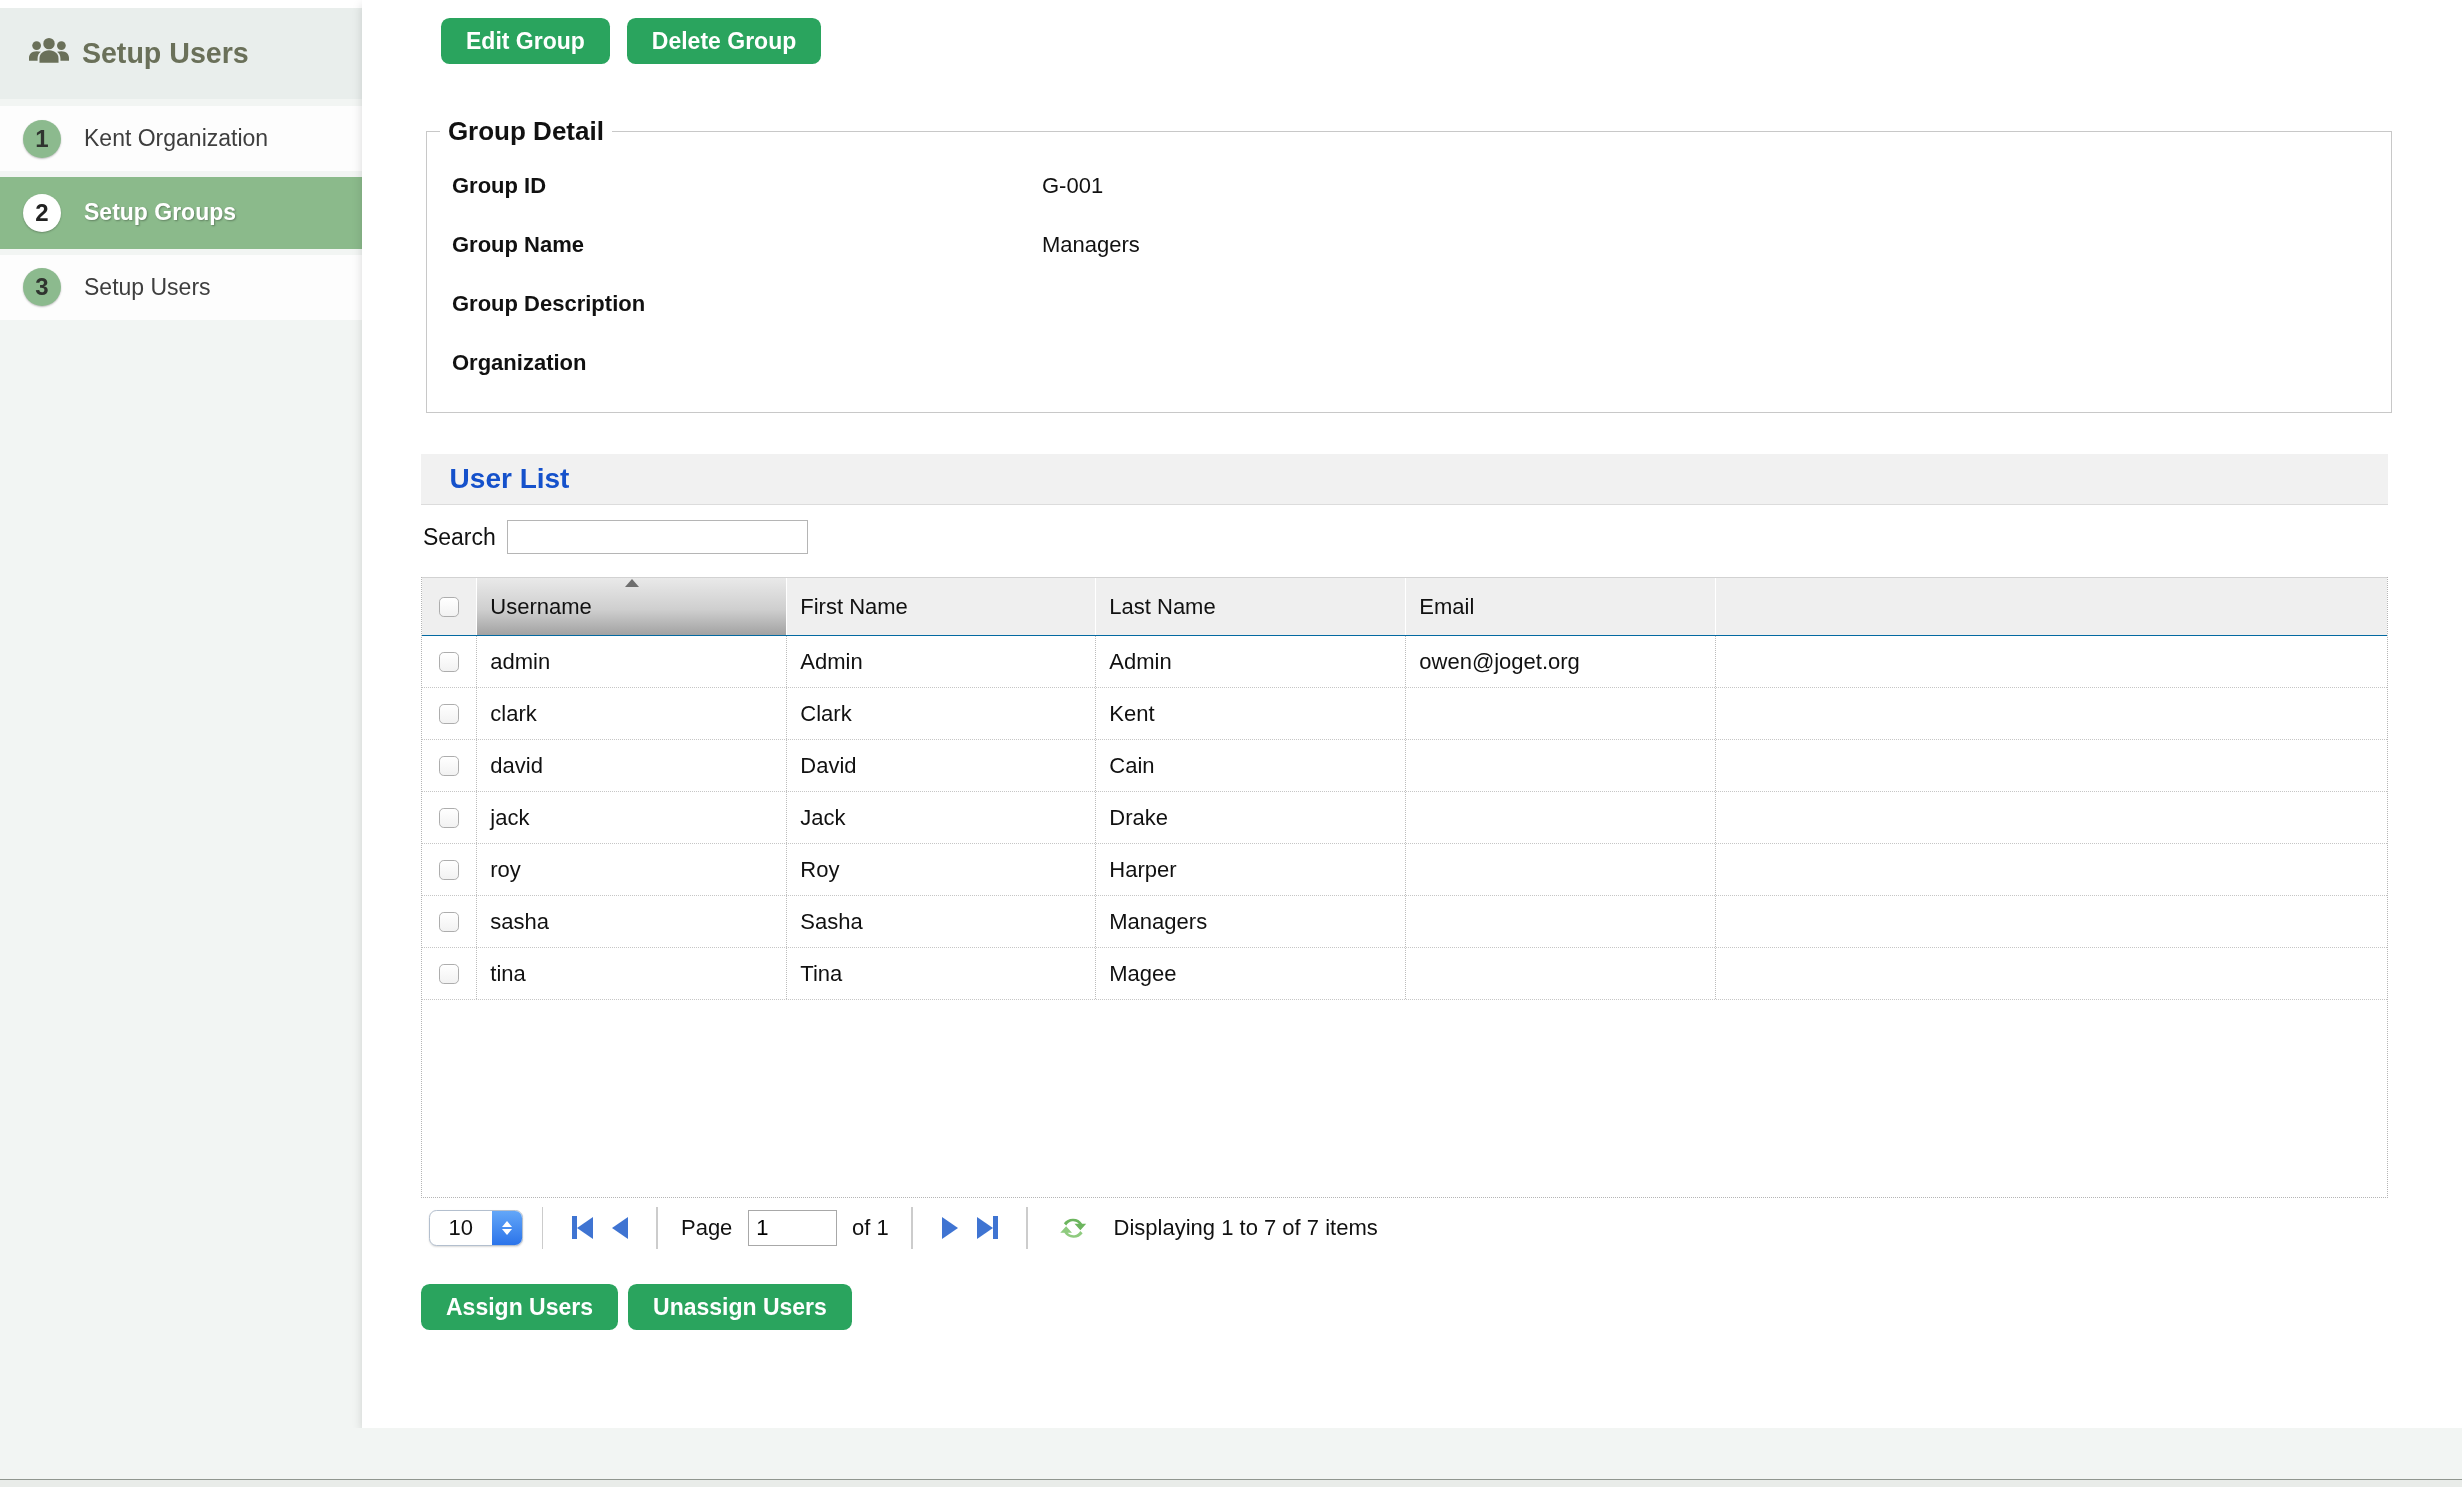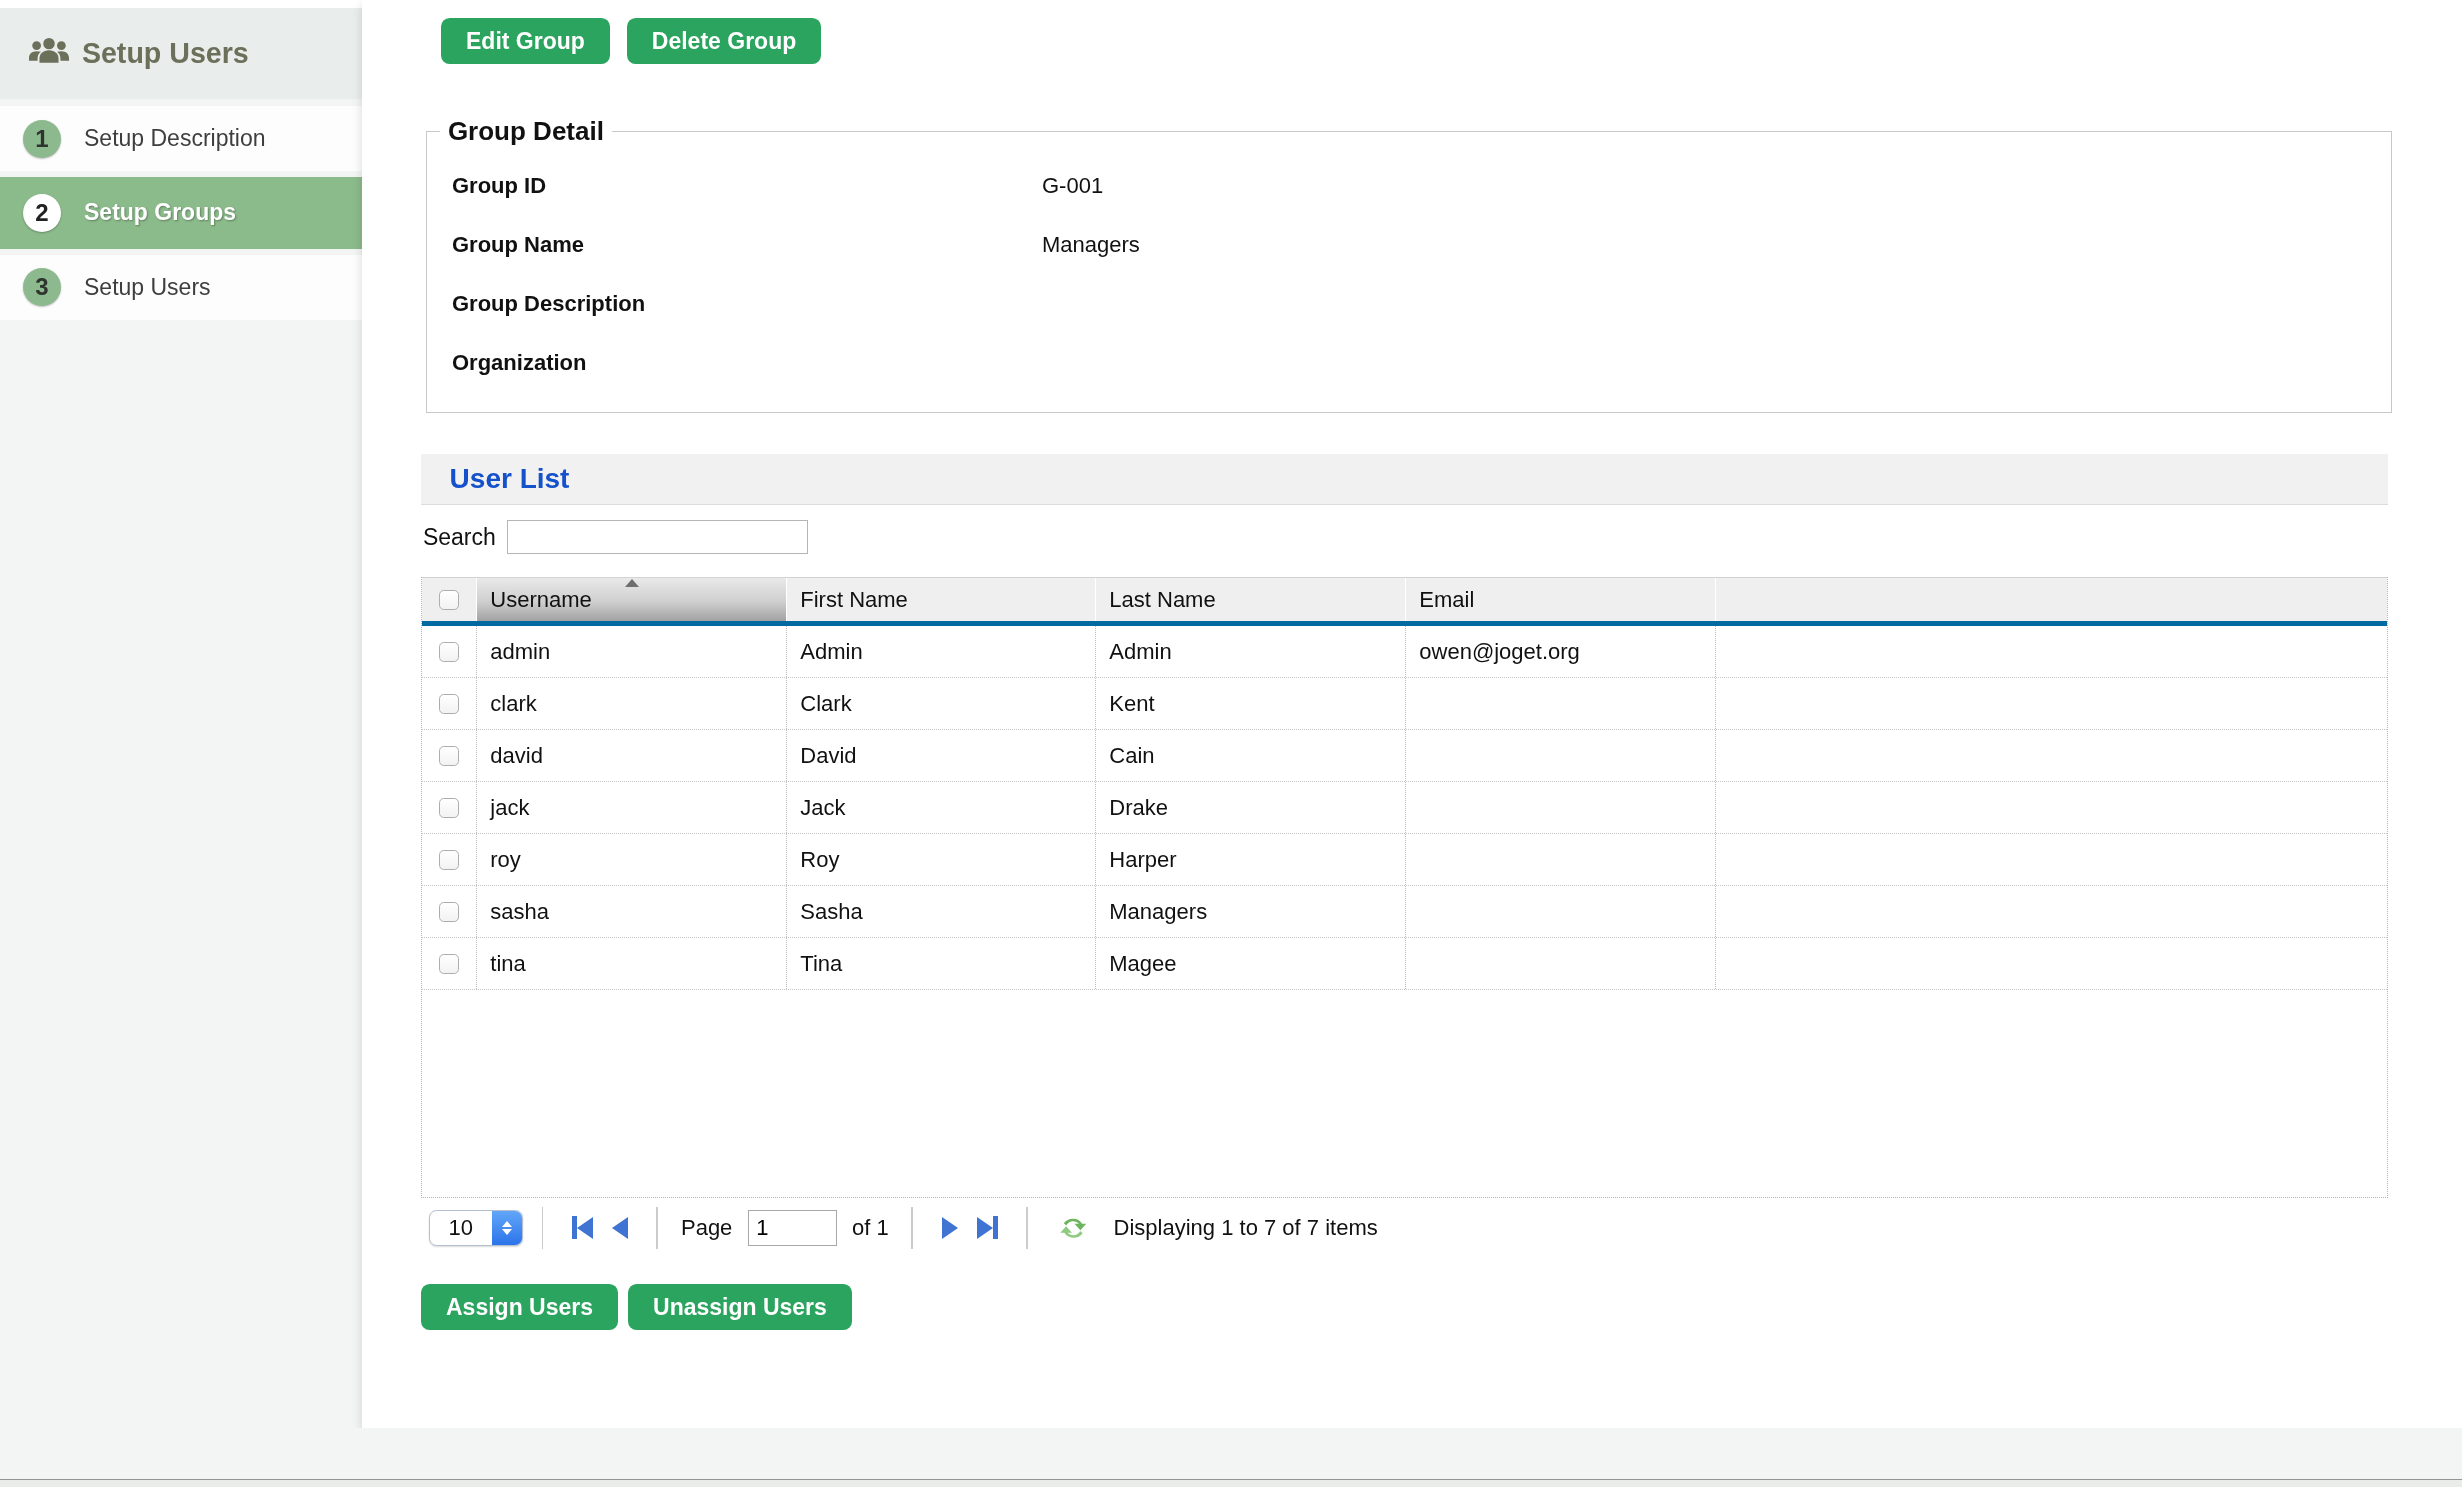--- a/index.html
+++ b/index.html
@@ -169,7 +169,7 @@
     <div class="menu">
       <div class="menu-item">
         <span class="num">1</span>
-        <span class="lbl">Setup Description</span>
+        <span class="lbl">Kent Organization</span>
       </div>
       <div class="menu-item active">
         <span class="num">2</span>

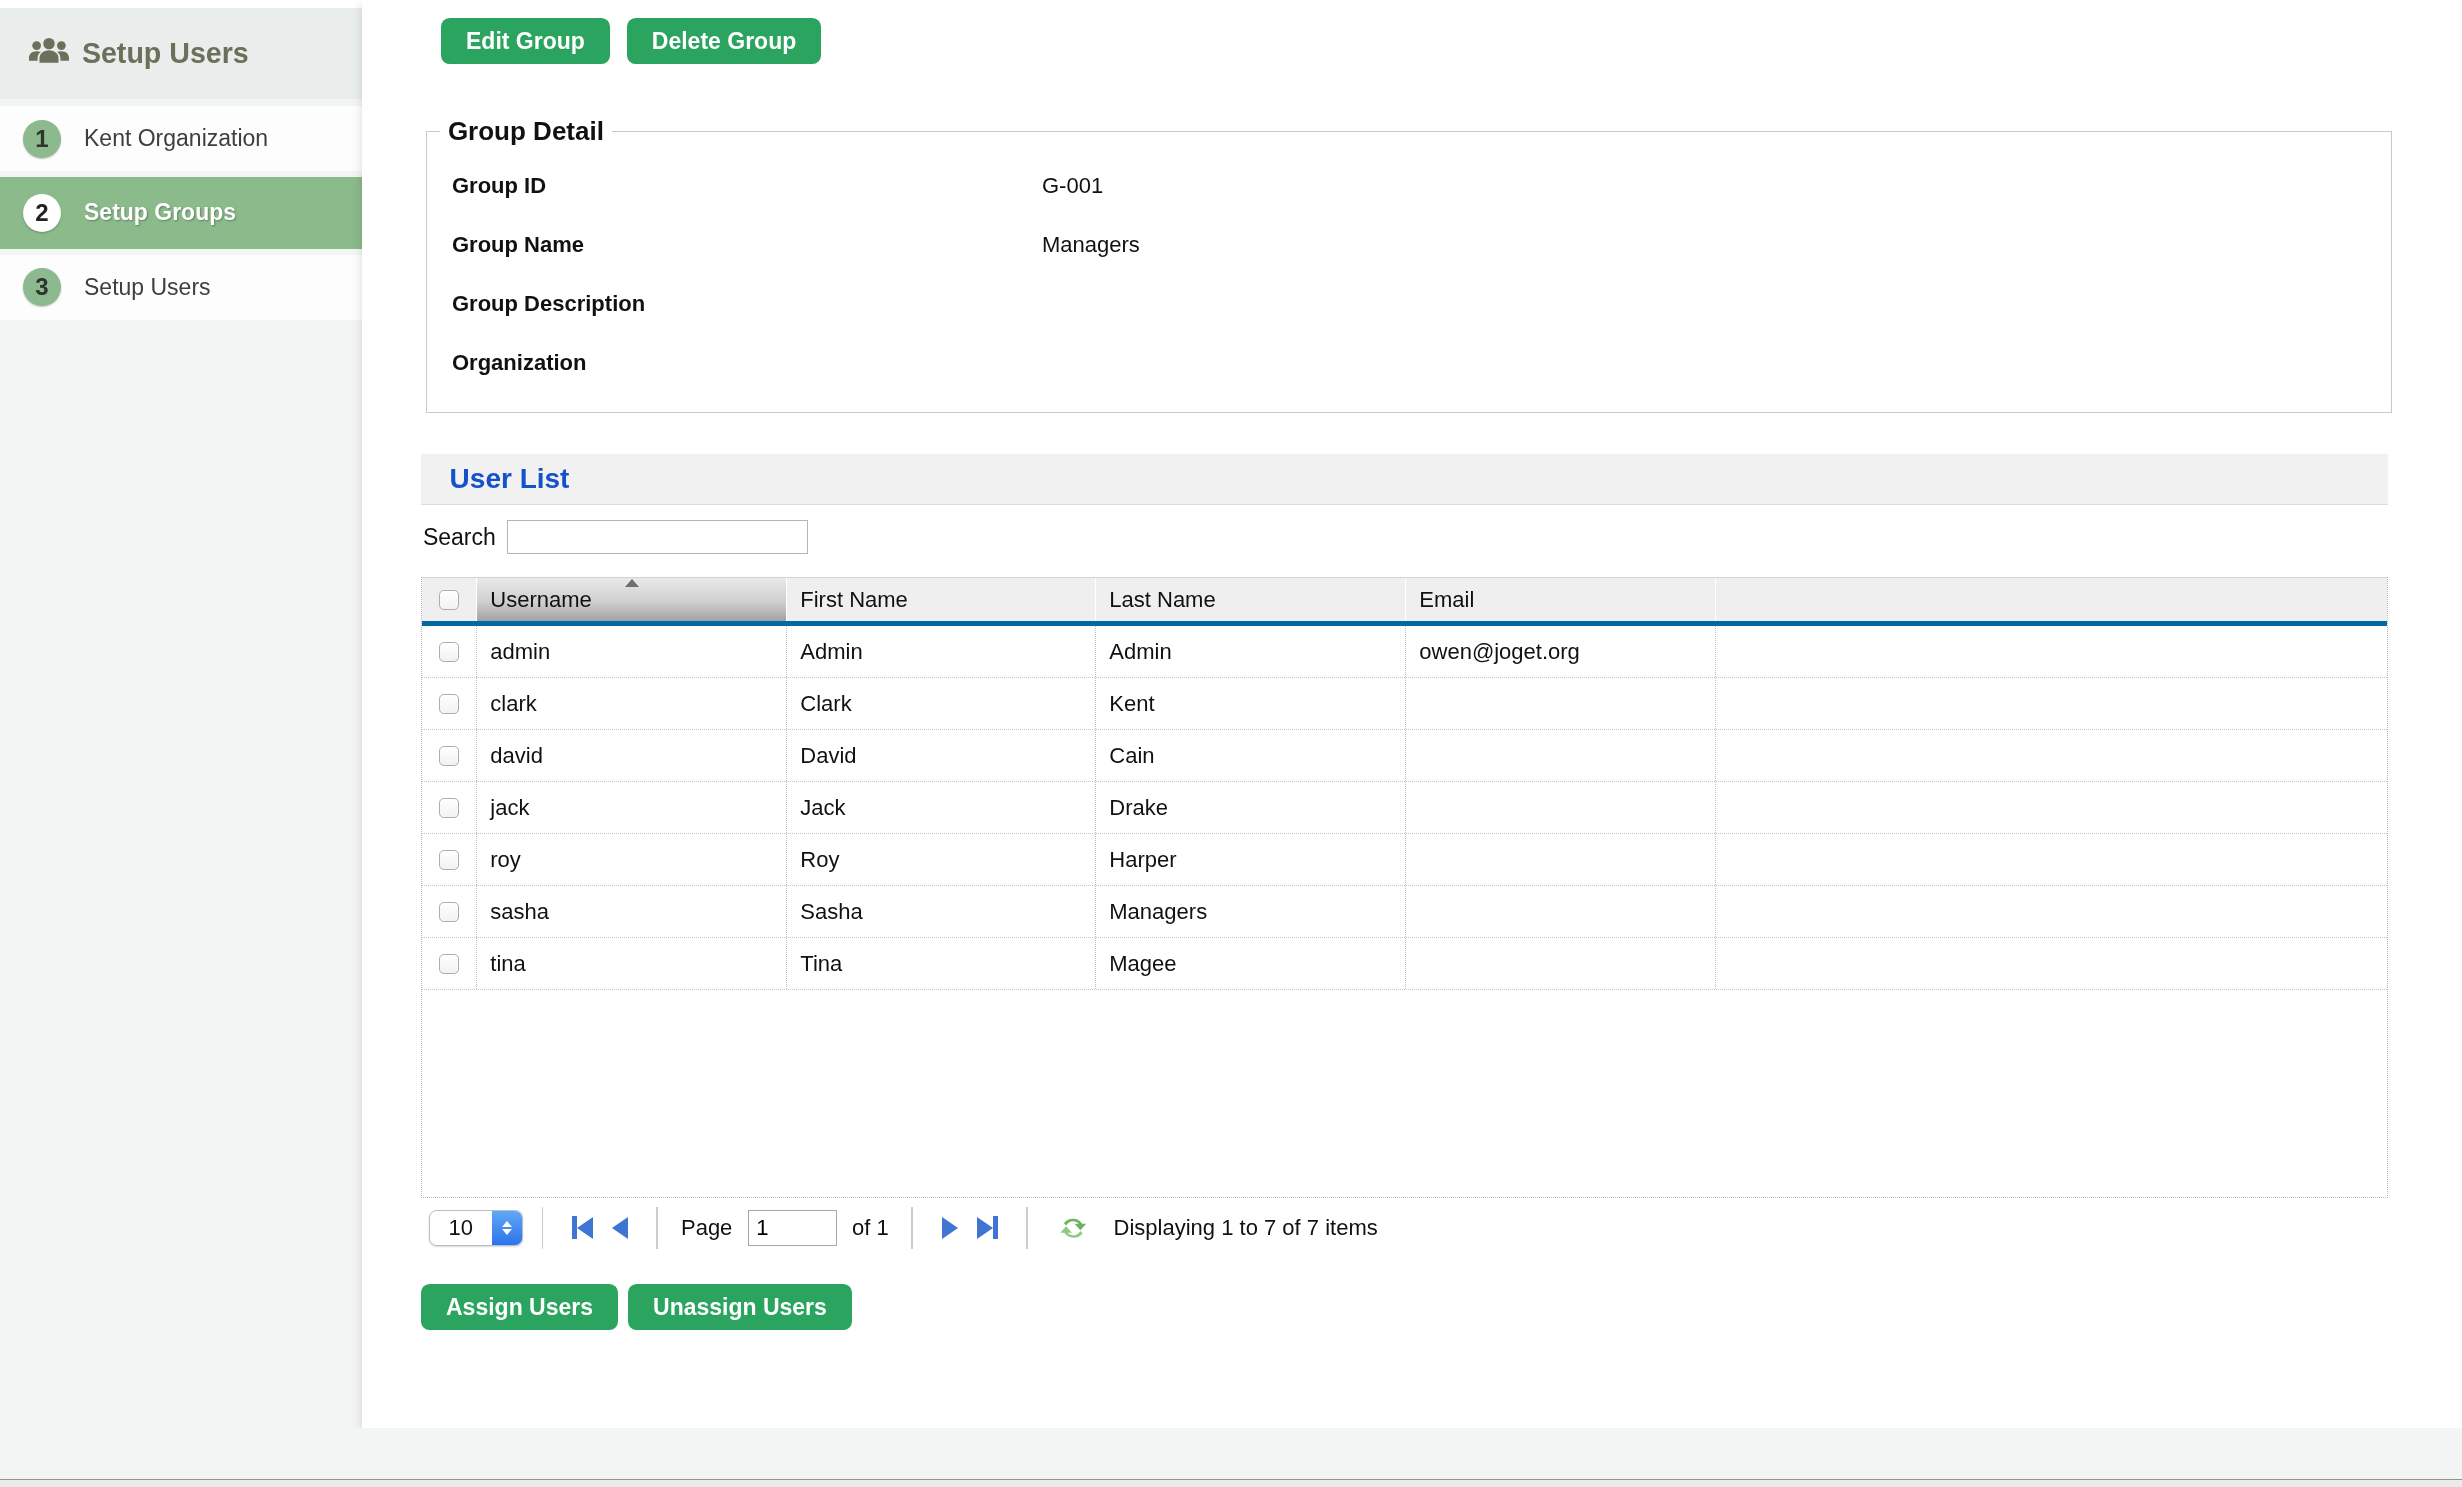--- a/index.html
+++ b/index.html
@@ -81,7 +81,7 @@
     border-bottom:1px dotted #b5b5b5;height:621px;box-sizing:border-box;
     background:#fff;
   }
-  .ut-header{display:flex;height:49px;border-top:1px solid #d2d2d2;border-bottom:5px solid #0369a1;box-sizing:border-box;}
+  .ut-header{display:flex;height:59px;border-top:1px solid #d2d2d2;border-bottom:1px solid #0369a1;box-sizing:border-box;}
   .ut-hcell{
     background:#efefef;display:flex;align-items:center;font-size:22px;color:#111;
     padding-left:13.3px;box-sizing:border-box;border-right:1.9px solid #ffffff;

